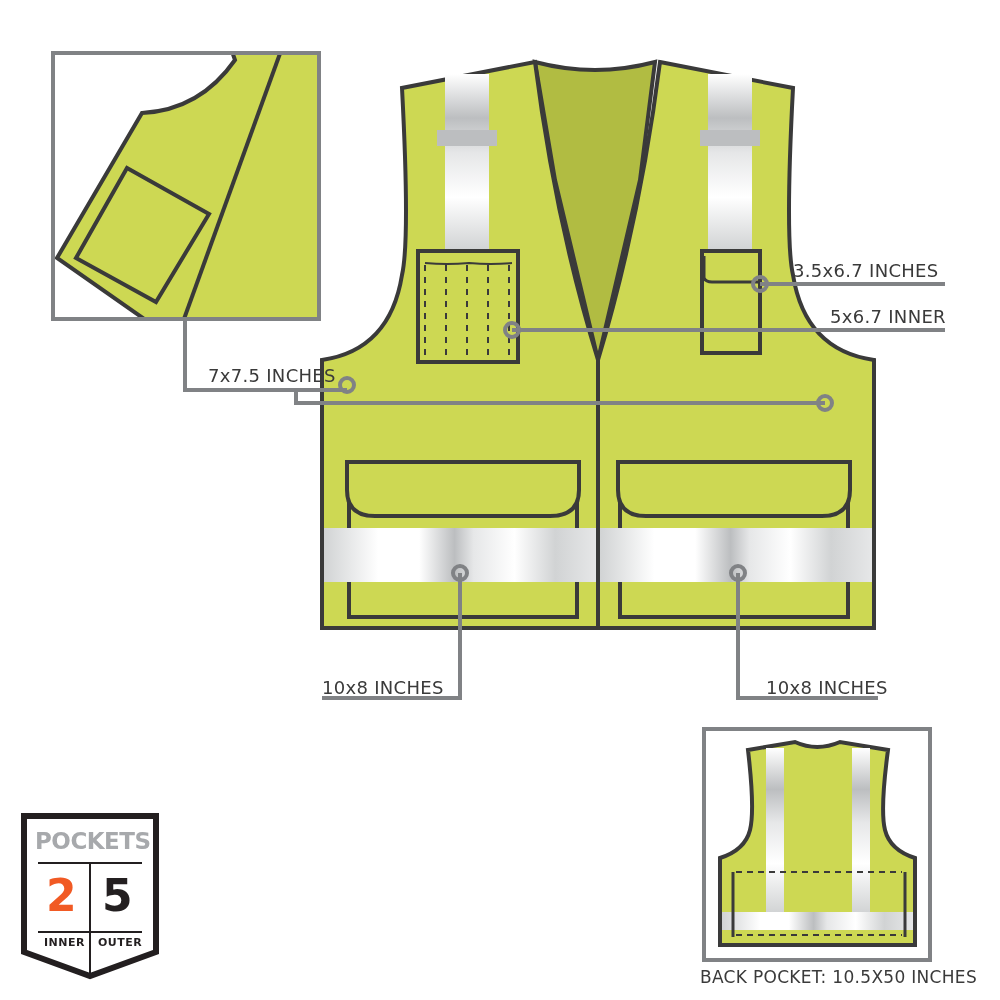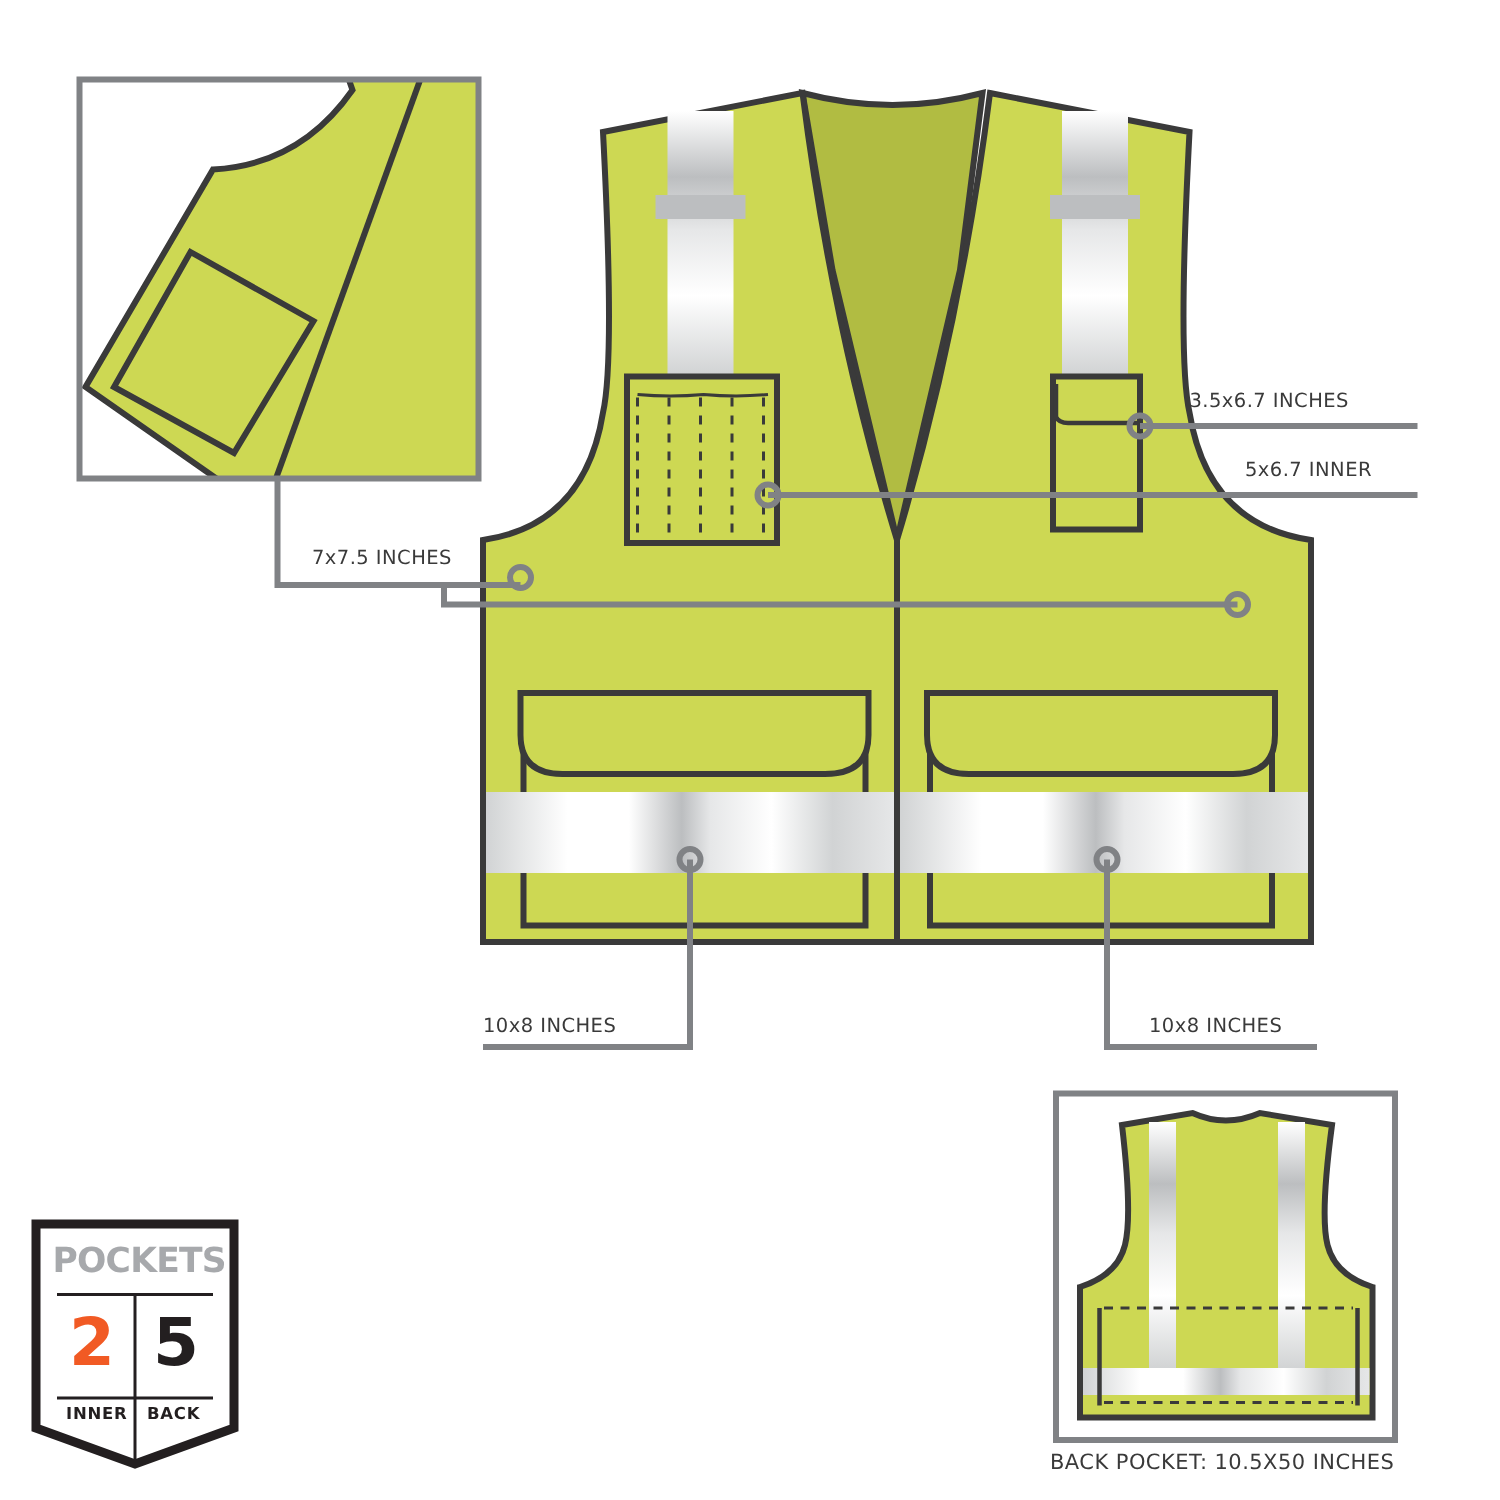--- a/index.html
+++ b/index.html
@@ -5,7 +5,7 @@
   html, body { margin:0; padding:0; background:#ffffff; }
   body { width:1000px; height:1000px; position:relative; overflow:hidden; font-family:"Liberation Sans", sans-serif; }
   svg { position:absolute; left:0; top:0; }
-  .lbl { position:absolute; font-family:"DejaVu Sans", sans-serif; font-size:13px; color:#3a3a3a; letter-spacing:0.3px; white-space:nowrap; }
+  .lbl { position:absolute; font-family:"DejaVu Sans", sans-serif; font-size:18px; color:#3a3a3a; letter-spacing:0.3px; white-space:nowrap; }
   .badge-title { position:absolute; font-family:"DejaVu Sans", sans-serif; font-weight:bold; color:#a7a9ac; font-size:23px; letter-spacing:-0.5px; }
   .badge-num { position:absolute; font-family:"DejaVu Sans", sans-serif; font-weight:bold; font-size:44px; line-height:44px; }
   .badge-sub { position:absolute; font-family:"DejaVu Sans", sans-serif; font-weight:bold; font-size:11px; color:#231f20; letter-spacing:0.5px; }

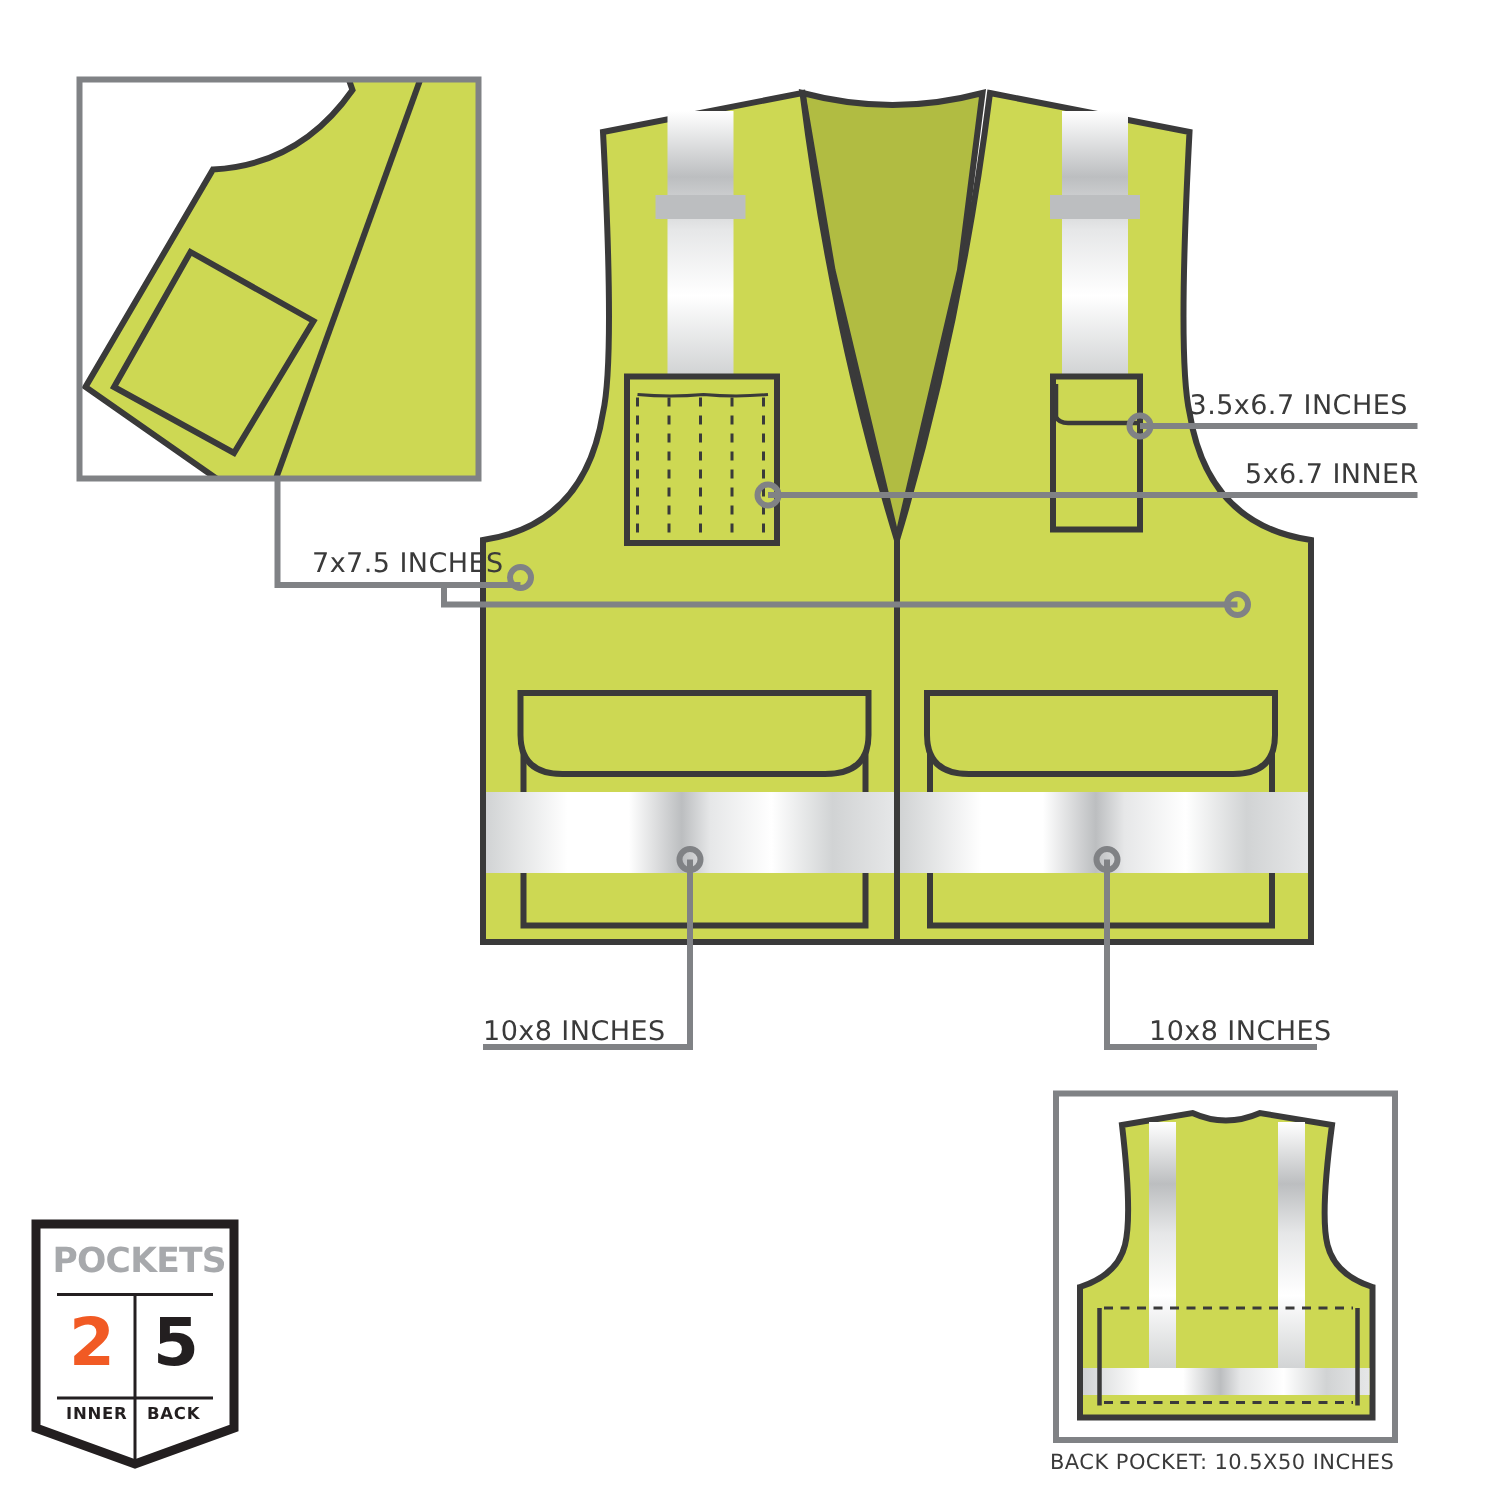--- a/index.html
+++ b/index.html
@@ -133,6 +133,6 @@
 <div class="badge-num" style="left:46px; top:874px; color:#f15a24;">2</div>
 <div class="badge-num" style="left:102px; top:874px; color:#231f20;">5</div>
 <div class="badge-sub" style="left:44px; top:936px;text-align:right;">INNER</div>
-<div class="badge-sub" style="left:98px; top:936px;">BACK</div>
+<div class="badge-sub" style="left:98px; top:936px;">OUTER</div>
 
 </body></html>

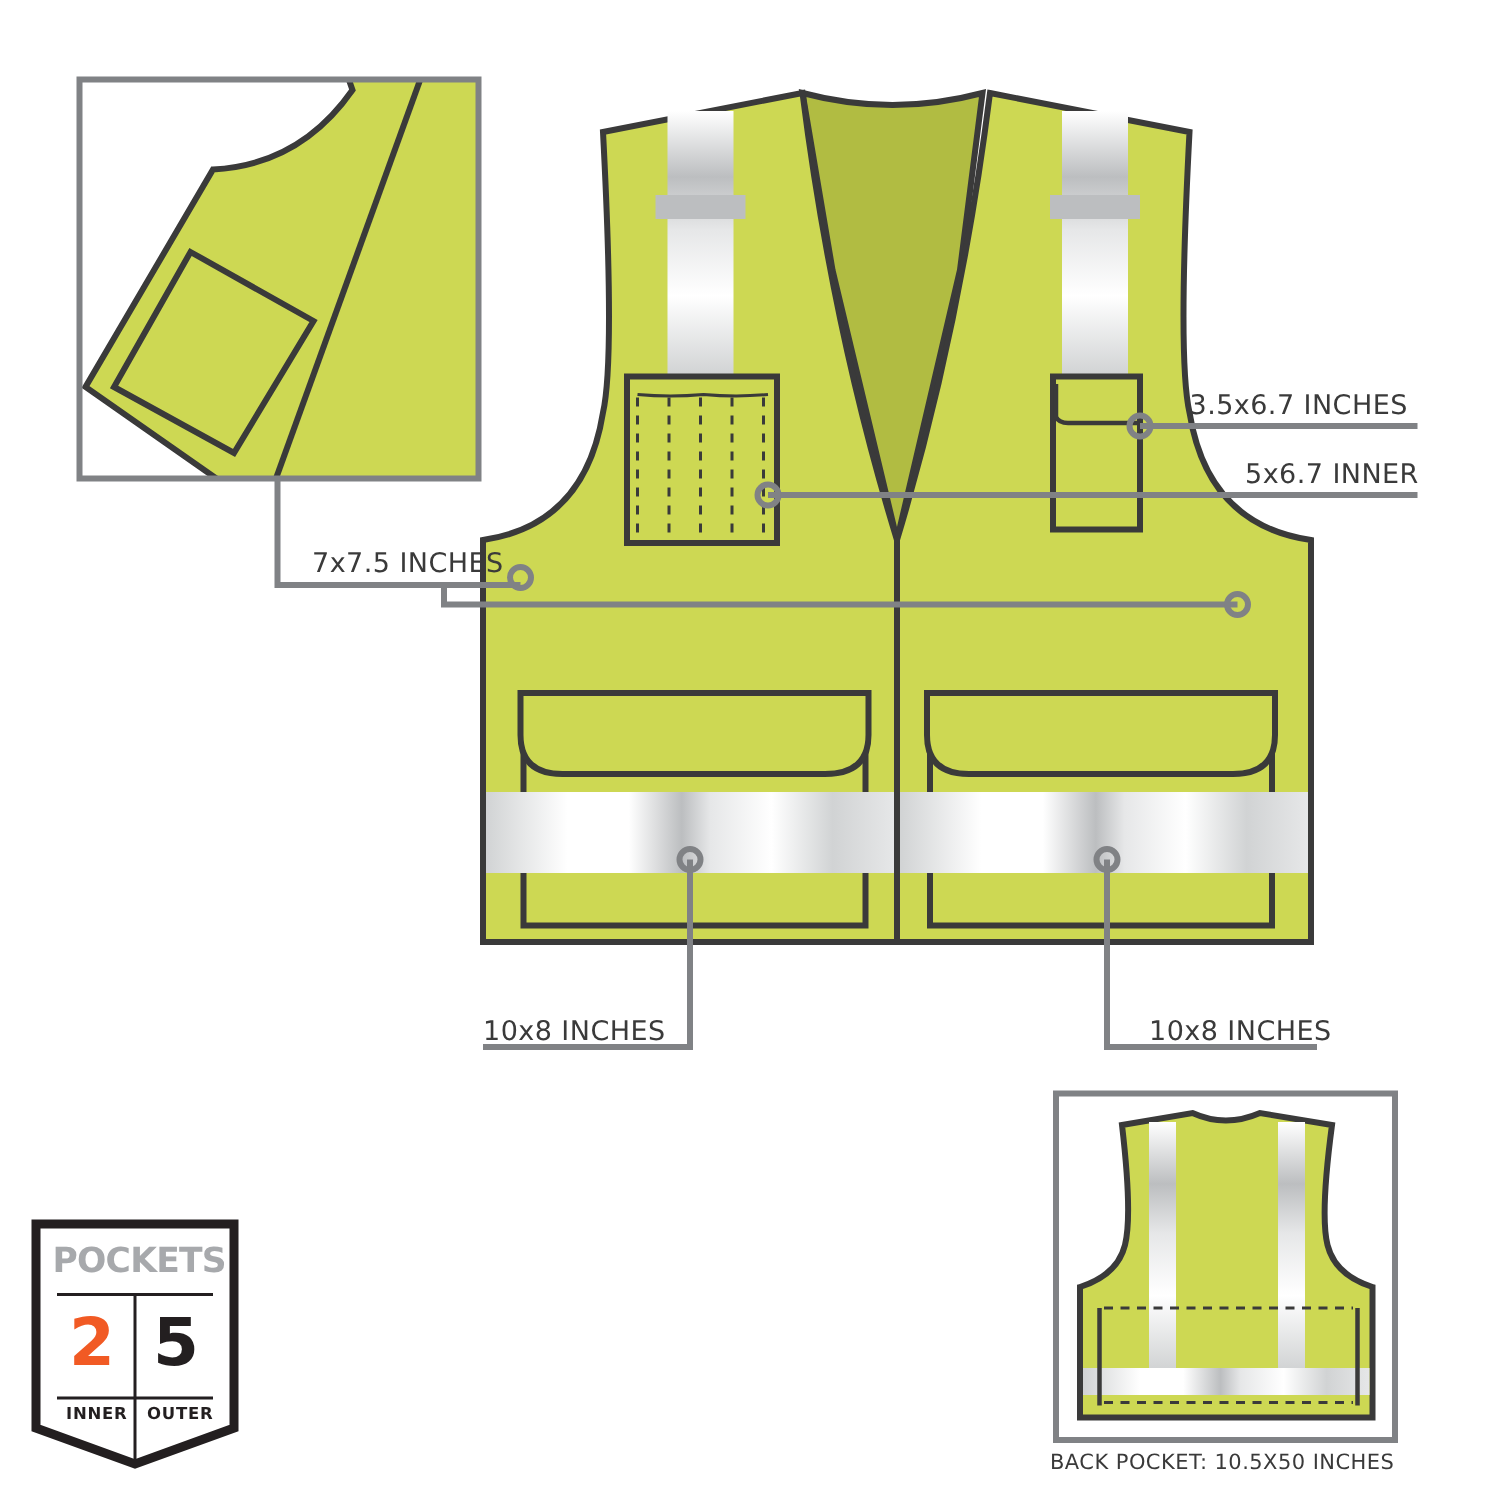--- a/index.html
+++ b/index.html
@@ -127,7 +127,7 @@
 <div class="lbl" style="left:208px; top:365px;">7x7.5 INCHES</div>
 <div class="lbl" style="left:322px; top:677px;">10x8 INCHES</div>
 <div class="lbl" style="left:766px; top:677px;">10x8 INCHES</div>
-<div class="lbl" style="left:700px; top:967px; font-size:14px;">BACK POCKET: 10.5X50 INCHES</div>
+<div class="lbl" style="left:700px; top:967px; font-size:17px;">BACK POCKET: 10.5X50 INCHES</div>
 
 <div class="badge-title" style="left:35px; top:828px;">POCKETS</div>
 <div class="badge-num" style="left:46px; top:874px; color:#f15a24;">2</div>

